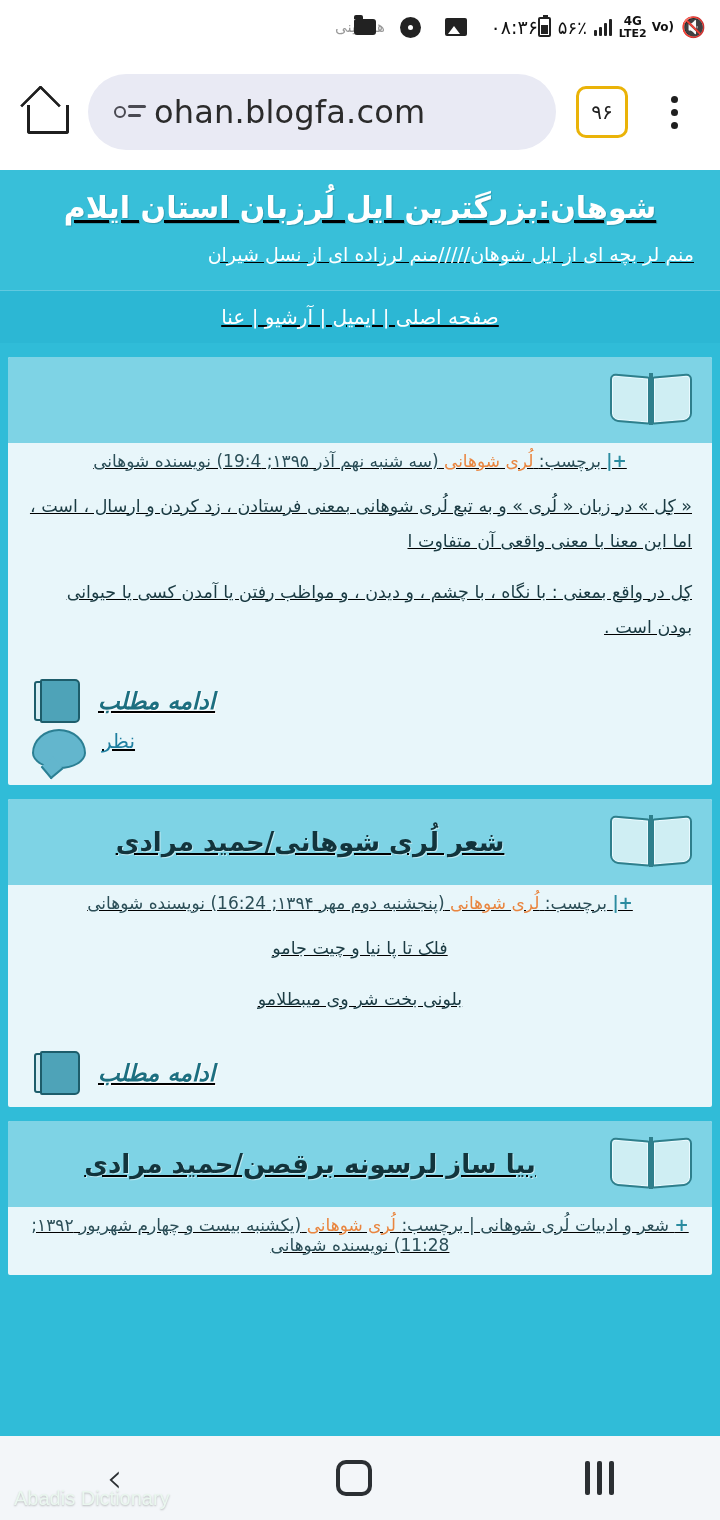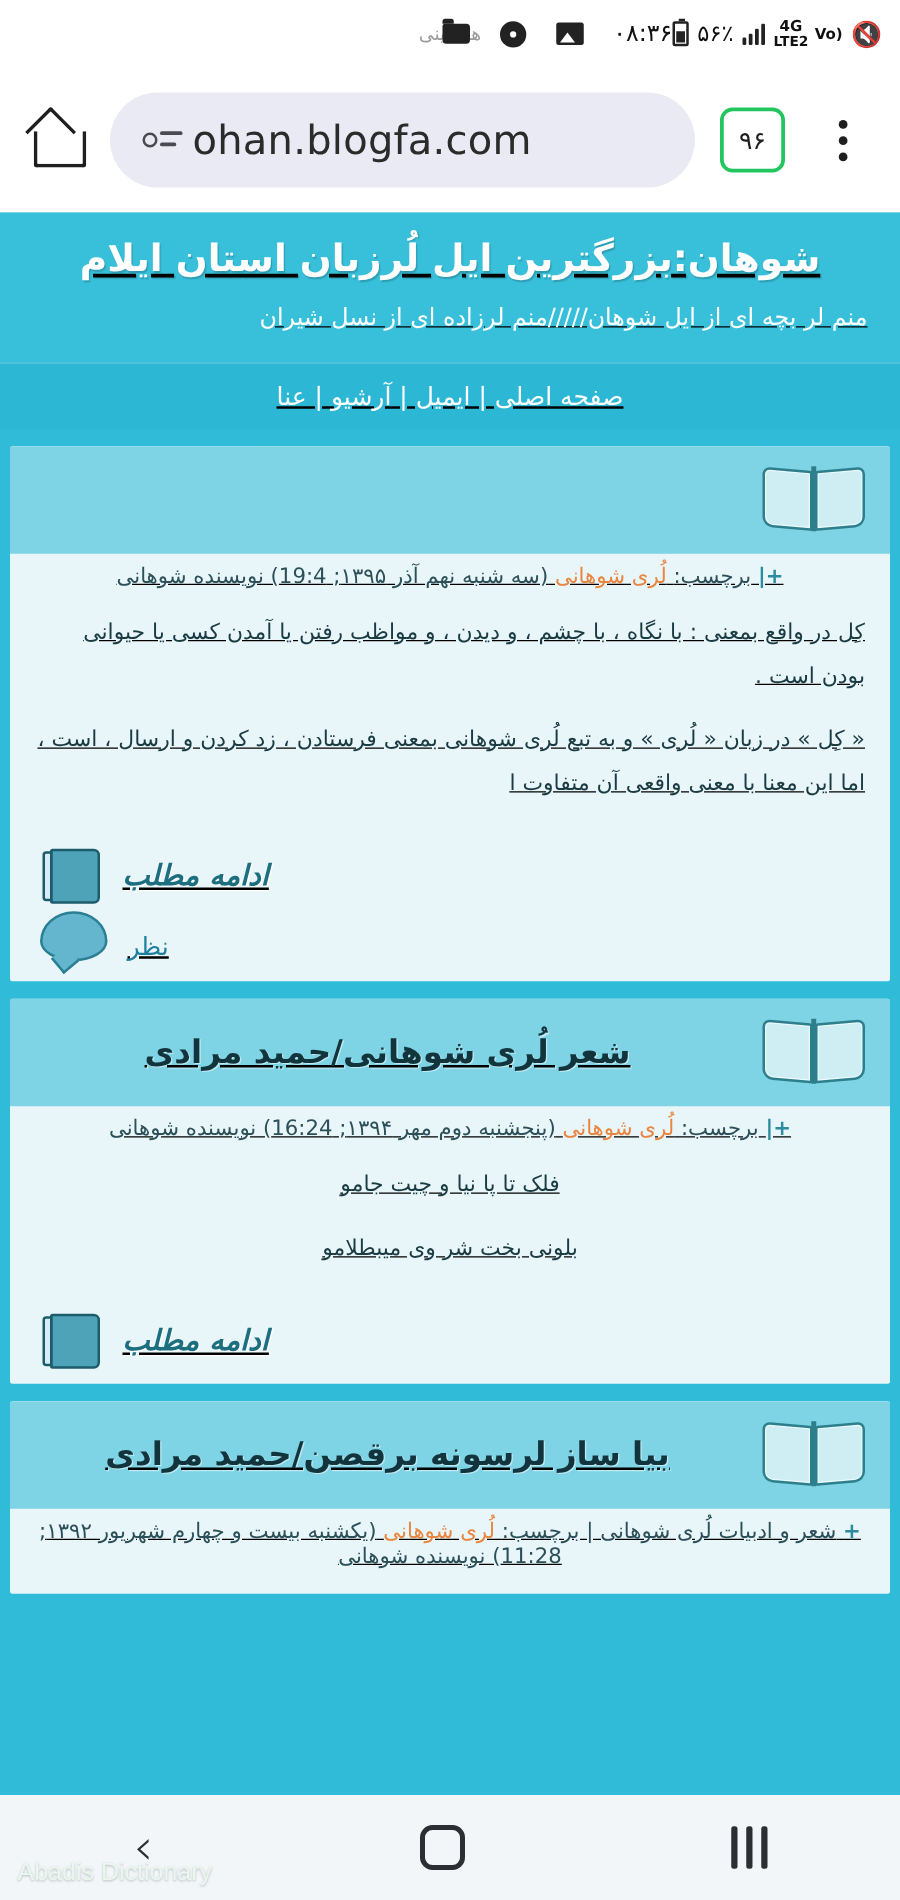--- a/index.html
+++ b/index.html
@@ -58,7 +58,7 @@
   .kebab { width:40px; display:flex; flex-direction:column; align-items:center; gap:6px; }
   .kebab i { width:7px;height:7px;border-radius:50%;background:#1f1f1f;display:block;}
   .tabcount {
-    width:52px;height:52px;border:3px solid #22c55e;border-radius:10px;
+    width:52px;height:52px;border:3px solid #eab308;border-radius:10px;
     display:flex;align-items:center;justify-content:center;
     font-size:20px;color:#1f1f1f; margin-right: 26px;
   }

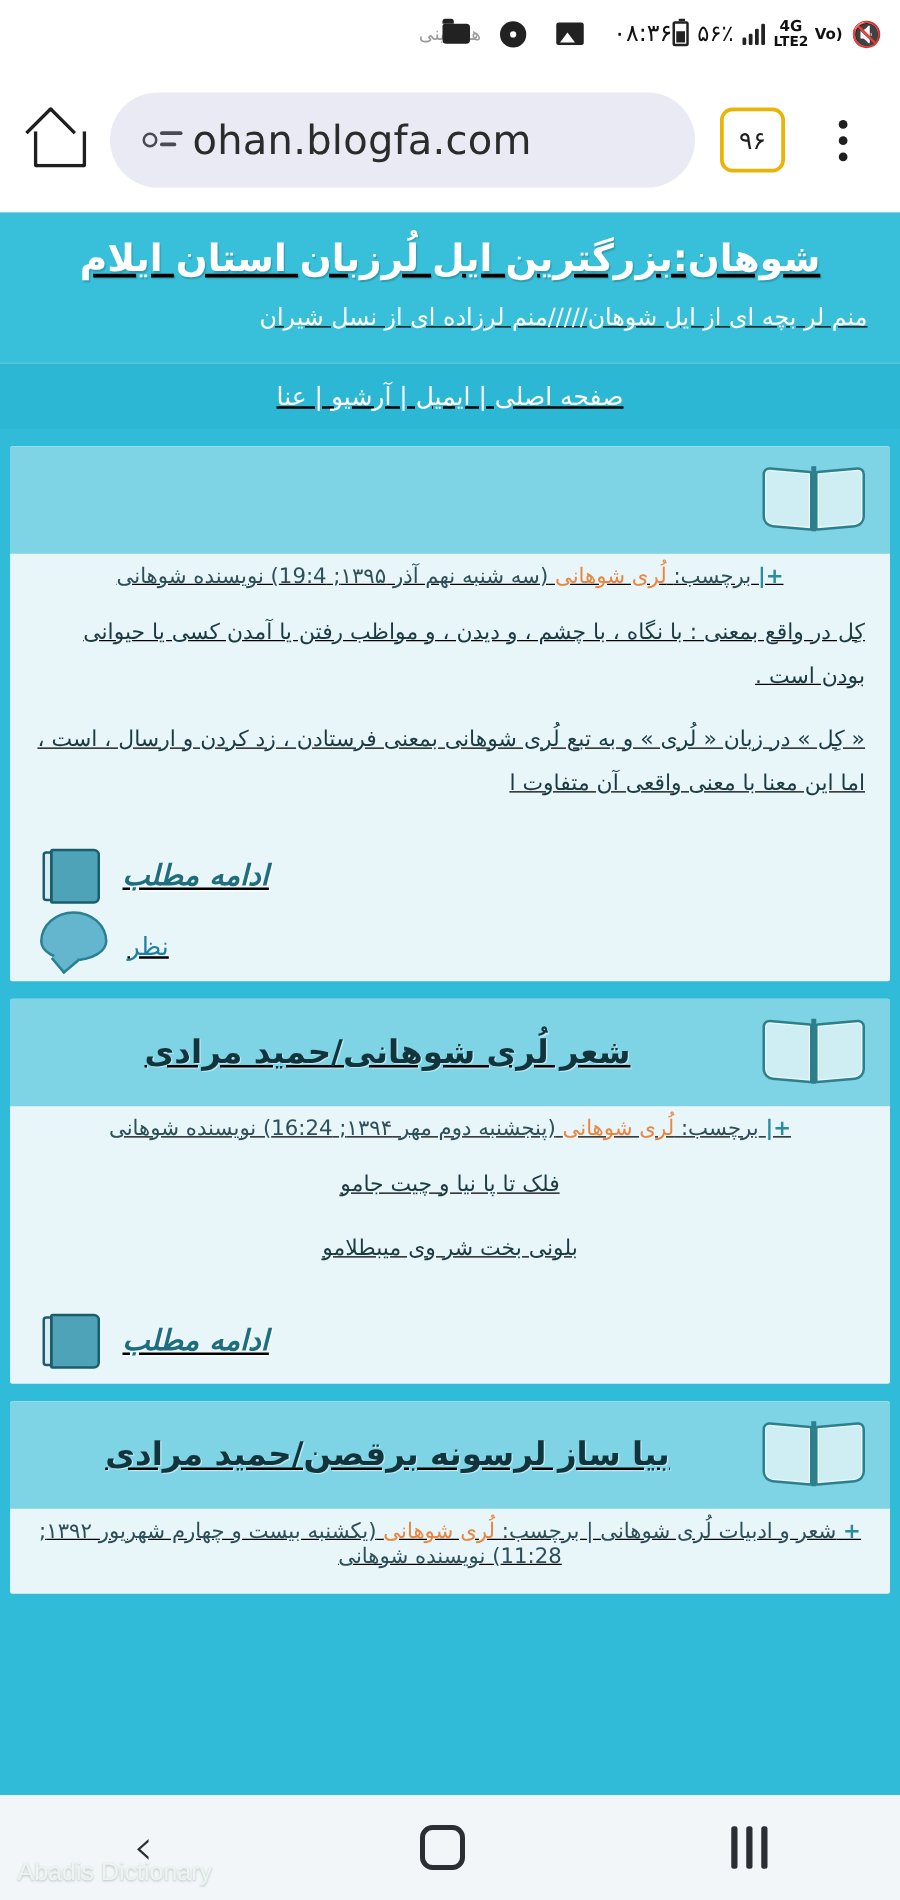--- a/index.html
+++ b/index.html
@@ -251,8 +251,8 @@
       <span>(سه شنبه نهم آذر ۱۳۹۵; 19:4) نویسنده شوهانی</span>
     </div>
     <div class="post-body">
+      <p>« کِل »  در زبان « لُری » و به تبع لُری شوهانی بمعنی  فرستادن ، زد کردن و ارسال  ، است ، اما  این معنا با معنی واقعی آن متفاوت ا</p>
       <p>کِل  در واقع بمعنی :  با  نگاه ، با چشم ، و دیدن ، و مواظب رفتن یا آمدن  کسی یا حیوانی بودن است .</p>
-      <p>« کِل »  در زبان « لُری » و به تبع لُری شوهانی بمعنی  فرستادن ، زد کردن و ارسال  ، است ، اما  این معنا با معنی واقعی آن متفاوت ا</p>
     </div>
     <div class="more-row">
       <span class="more-book">

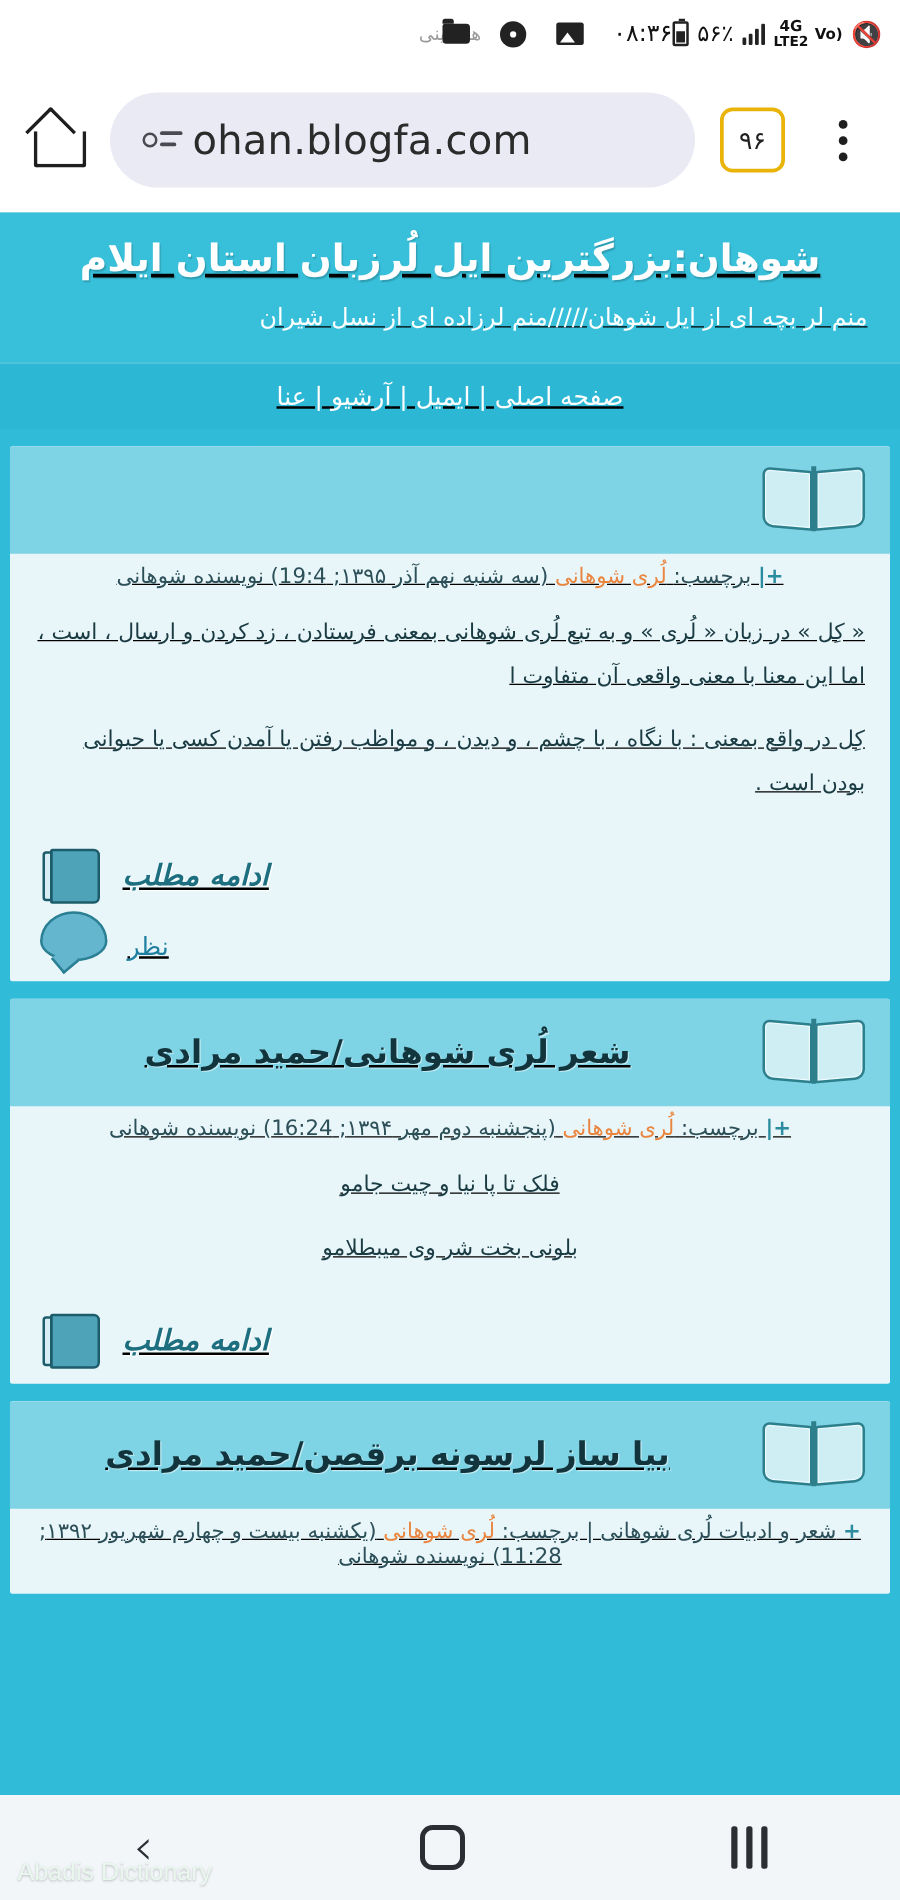--- a/index.html
+++ b/index.html
@@ -146,7 +146,7 @@
     text-shadow: 1px 1px 0 #ffffff;
   }
   .cmt-row {
-    display:flex; align-items:flex-end; gap:16px; padding: 4px 0 6px 24px; direction:ltr;
+    display:flex; align-items:flex-start; gap:16px; padding: 4px 0 6px 24px; direction:ltr;
   }
   .bubble {
     width:54px;height:40px;background:#63b6cd;border:2px solid #2b7f93;

